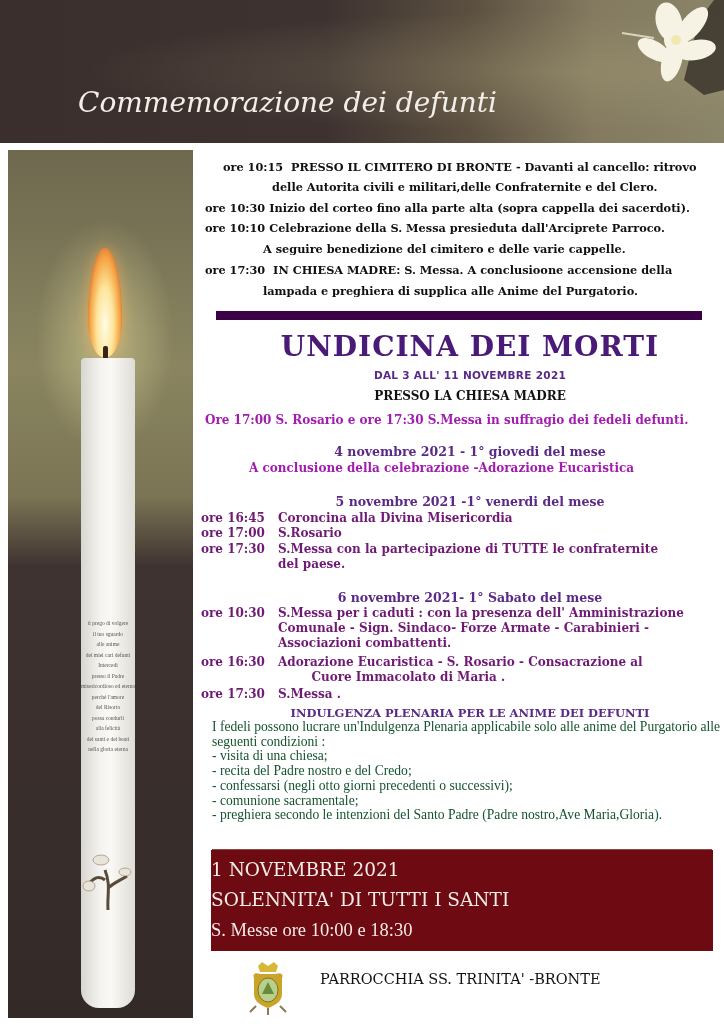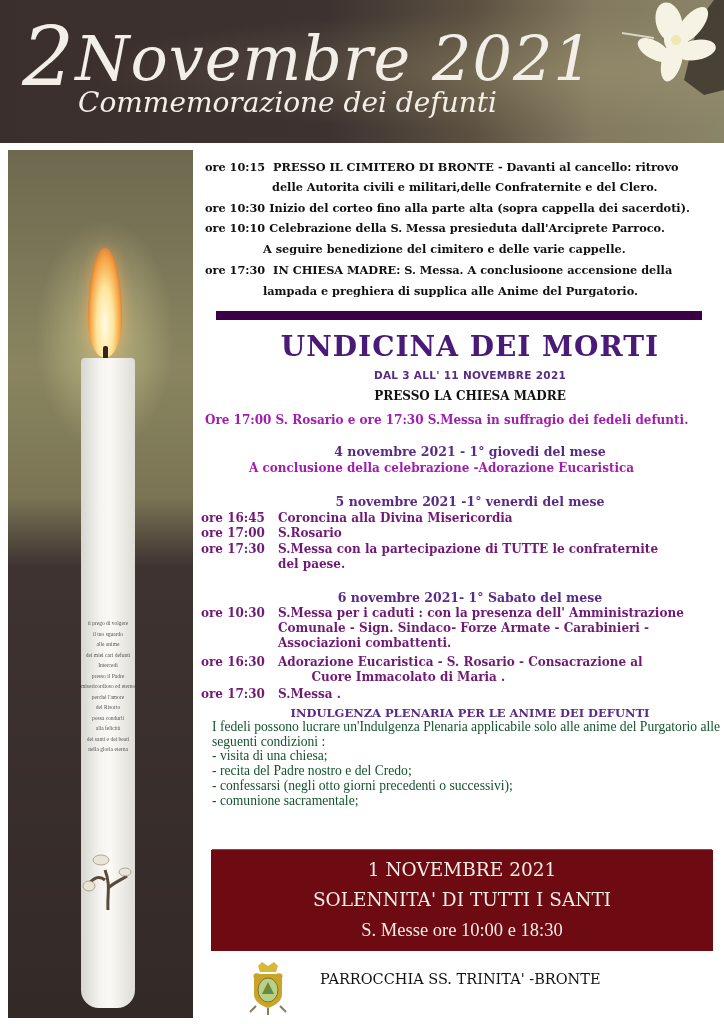--- a/index.html
+++ b/index.html
@@ -110,7 +110,6 @@
 <body>
 
 <div class="header">
-  <div class="title-main"><span class="big2">2</span><span>Novembre 2021</span></div>
   <div class="title-sub">Commemorazione dei defunti</div>
   <svg class="lily" viewBox="0 0 110 100">
     <path d="M85 20 L100 0 L110 0 L110 90 L90 95 L70 80 Z" fill="#2a2420" opacity="0.7"></path>

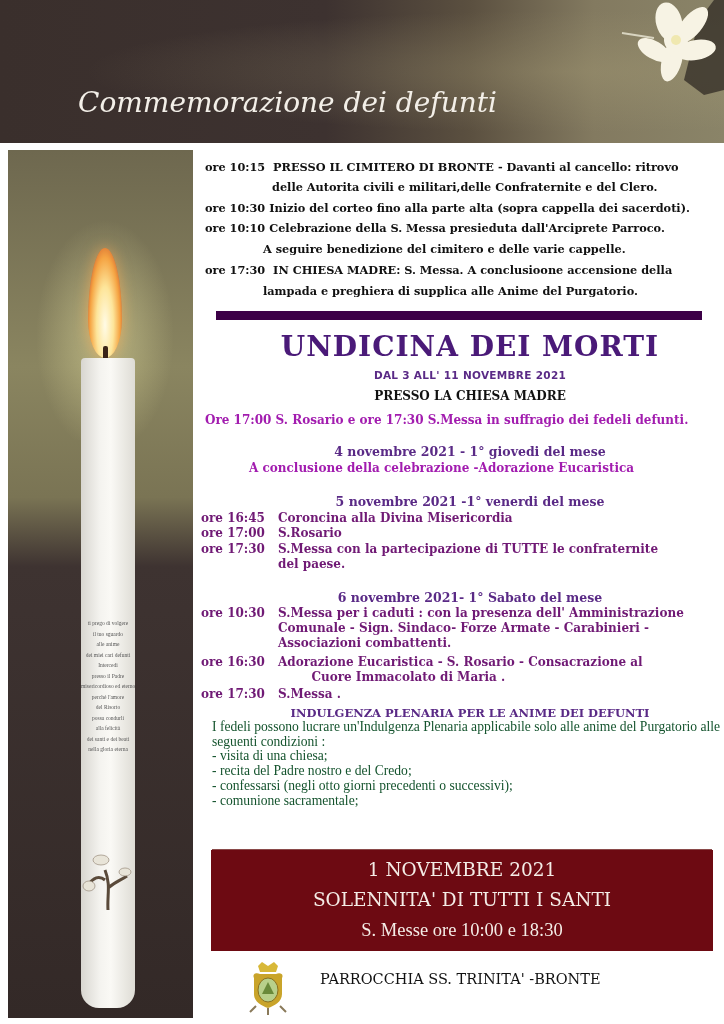--- a/index.html
+++ b/index.html
@@ -154,7 +154,7 @@
   </svg>
 </div>
 
-<div class="abs sched1" style="left:205px;top:160px;"><span>ore 10:15</span>&nbsp;&nbsp;<span>PRESSO IL CIMITERO DI BRONTE - Davanti al cancello: ritrovo</span></div>
+<div class="abs sched1" style="left:223px;top:160px;"><span>ore 10:15</span>&nbsp;&nbsp;<span>PRESSO IL CIMITERO DI BRONTE - Davanti al cancello: ritrovo</span></div>
 <div class="abs sched1" style="left:272px;top:180px;"><span>delle Autorita civili e militari,delle Confraternite  e del Clero.</span></div>
 <div class="abs sched1" style="left:205px;top:201px;"><span>ore 10:30</span> <span>Inizio del corteo fino alla parte alta (sopra cappella dei sacerdoti).</span></div>
 <div class="abs sched1" style="left:205px;top:221px;"><span>ore 10:10</span> <span>Celebrazione della S. Messa presieduta dall'Arciprete Parroco.</span></div>

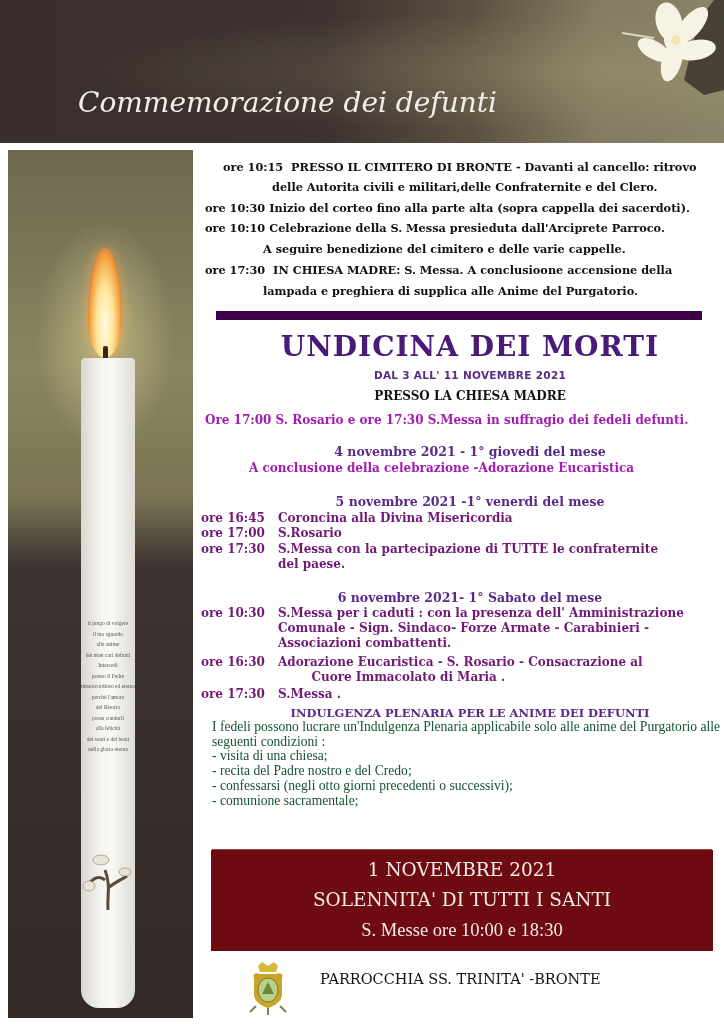--- a/index.html
+++ b/index.html
@@ -193,6 +193,7 @@
   <div>-  recita del Padre nostro e del Credo;</div>
   <div>-  confessarsi (negli otto giorni precedenti o successivi);</div>
   <div>-  comunione sacramentale;</div>
+  <div>-  preghiera secondo le intenzioni del Santo Padre (Padre nostro,Ave Maria,Gloria).</div>
 </div>
 <div class="indulg-rule"></div>
 

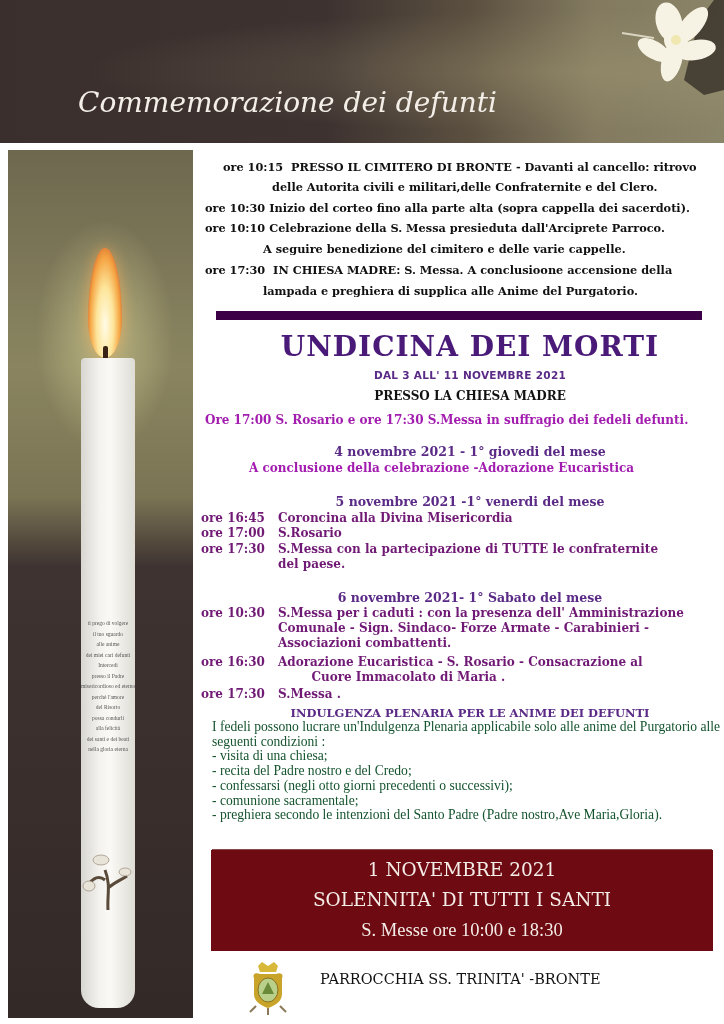--- a/index.html
+++ b/index.html
@@ -96,7 +96,7 @@
   .indulg-rule { position: absolute; left: 212px; top: 849px; width: 500px; height: 1px; background: #8a4a4a; }
   .solennita {
     position: absolute; left: 211px; top: 850px; width: 502px; height: 101px; background: #6d0a12;
-    color: #f4ece6; text-align: center;
+    color: #f4ece6; text-align: left;
     font-family: "DejaVu Serif", serif; font-size: 18.5px; line-height: 30px; padding-top: 5px; box-sizing: border-box;
   }
   .solennita .l3 { font-family: Liberation Serif, serif; font-size: 18.5px; }

